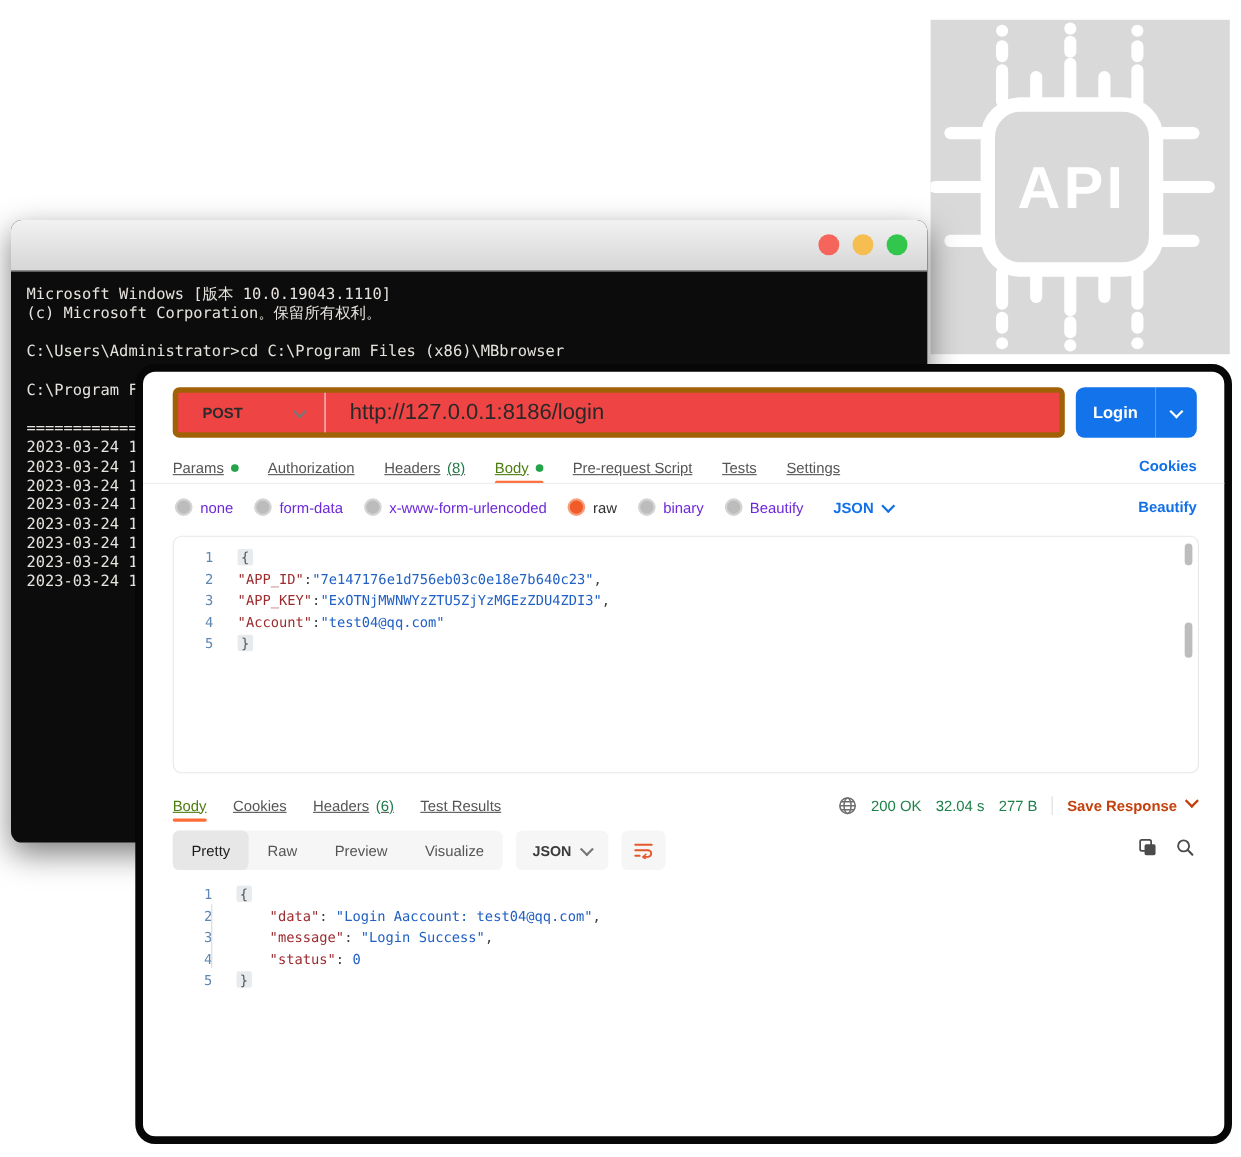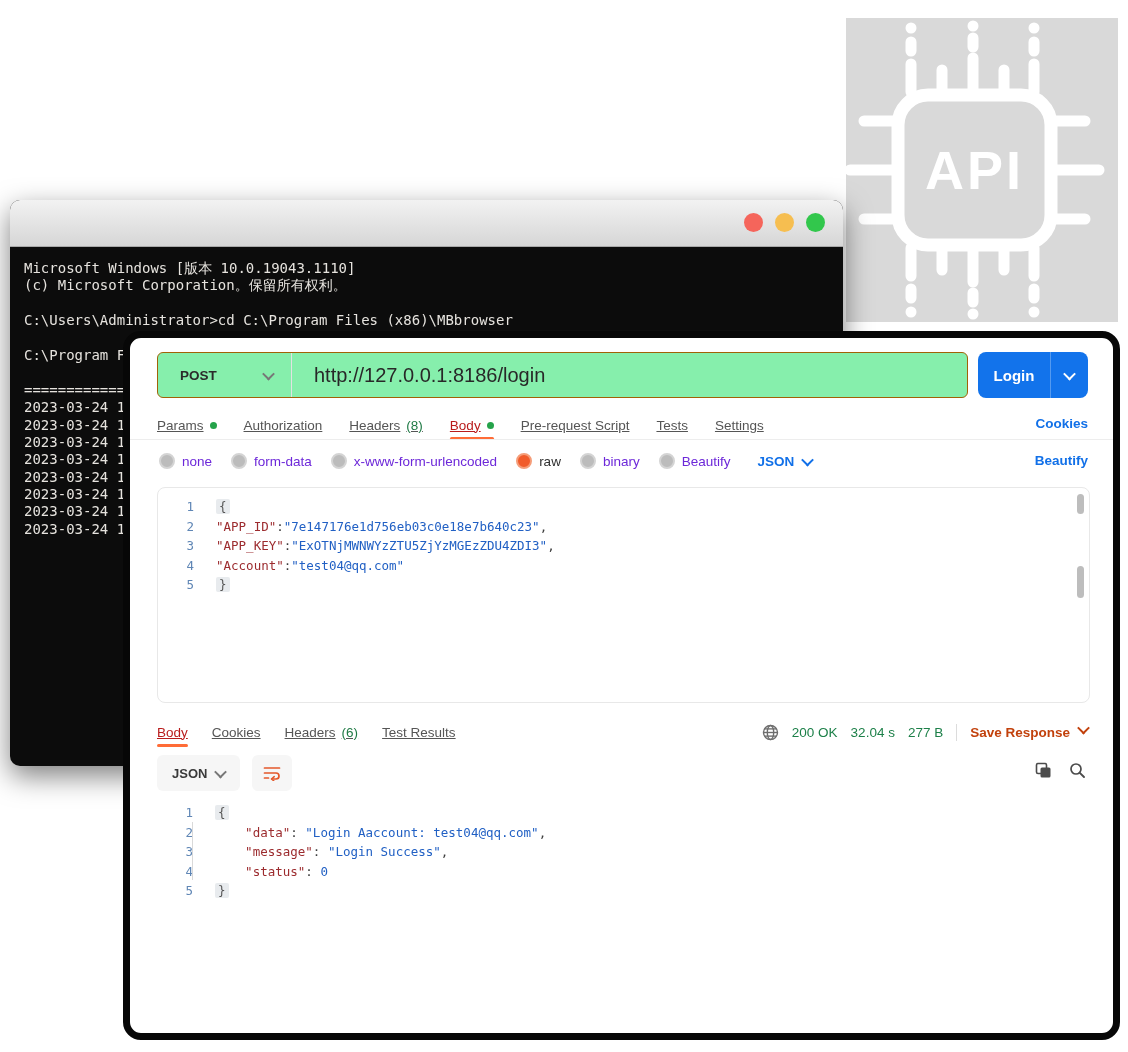--- a/index.html
+++ b/index.html
@@ -26,8 +26,8 @@
   .pm-inner{position:absolute;inset:0;font-size:13.5px;color:#555;}
 
   
-  .url-group{position:absolute;left:27px;top:14px;width:811px;height:46px;background:#86efac;
-             border:1px solid #a16207;border-radius:6px;display:flex;align-items:center;box-sizing:border-box;}
+  .url-group{position:absolute;left:27px;top:14px;width:811px;height:46px;background:#ef4444;
+             border:5px solid #a16207;border-radius:6px;display:flex;align-items:center;box-sizing:border-box;}
   .method{width:133px;display:flex;align-items:center;padding-left:22px;box-sizing:border-box;
           font-weight:700;font-size:13.5px;color:#2b2b2b;cursor:default;}
   .method .chev{margin-left:auto;margin-right:18px;color:#777;}

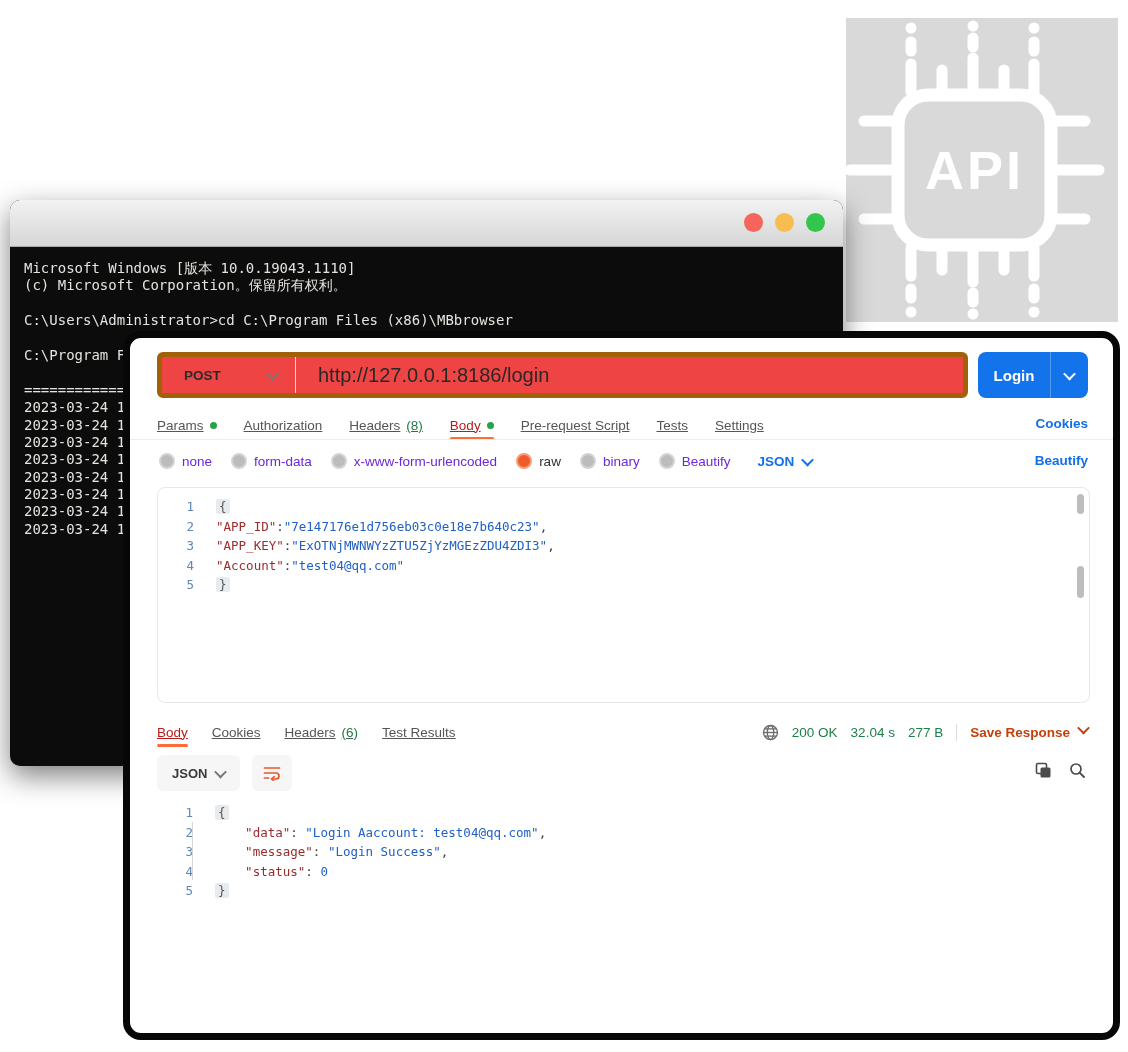--- a/index.html
+++ b/index.html
@@ -49,7 +49,7 @@
   .tab{position:relative;display:flex;align-items:center;gap:6px;cursor:pointer;white-space:nowrap;text-decoration:underline;}
   .tab .dot{width:7px;height:7px;border-radius:50%;background:#25a34a;}
   .tab .count{color:#1f7a45;}
-  .tab.active{color:#b91c1c;font-weight:500;}
+  .tab.active{color:#4d7c0f;font-weight:500;}
   .tab.active .bar{position:absolute;left:0;right:0;bottom:-7px;height:3px;background:#ff6c37;border-radius:2px;}
   .cookies-link{position:absolute;right:25px;top:78px;color:#1170e8;font-weight:600;cursor:pointer;}
 

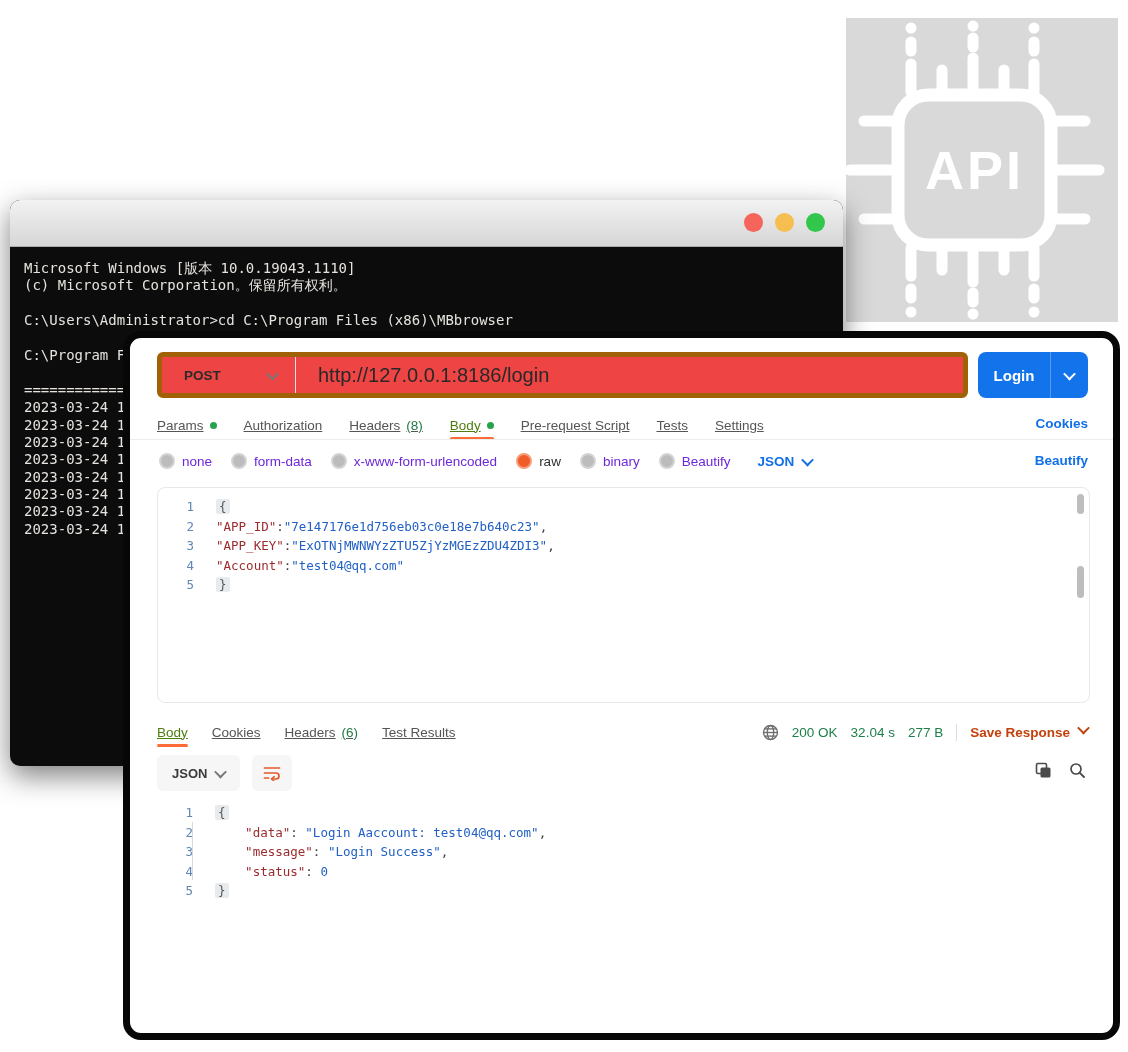--- a/index.html
+++ b/index.html
@@ -303,6 +303,12 @@
   </div>
 
   <div class="view-row">
+    <div class="seg">
+      <span class="vtab active">Pretty</span>
+      <span class="vtab">Raw</span>
+      <span class="vtab">Preview</span>
+      <span class="vtab">Visualize</span>
+    </div>
     <div class="json-btn">
       <span>JSON</span>
       <span class="chev"></span>

